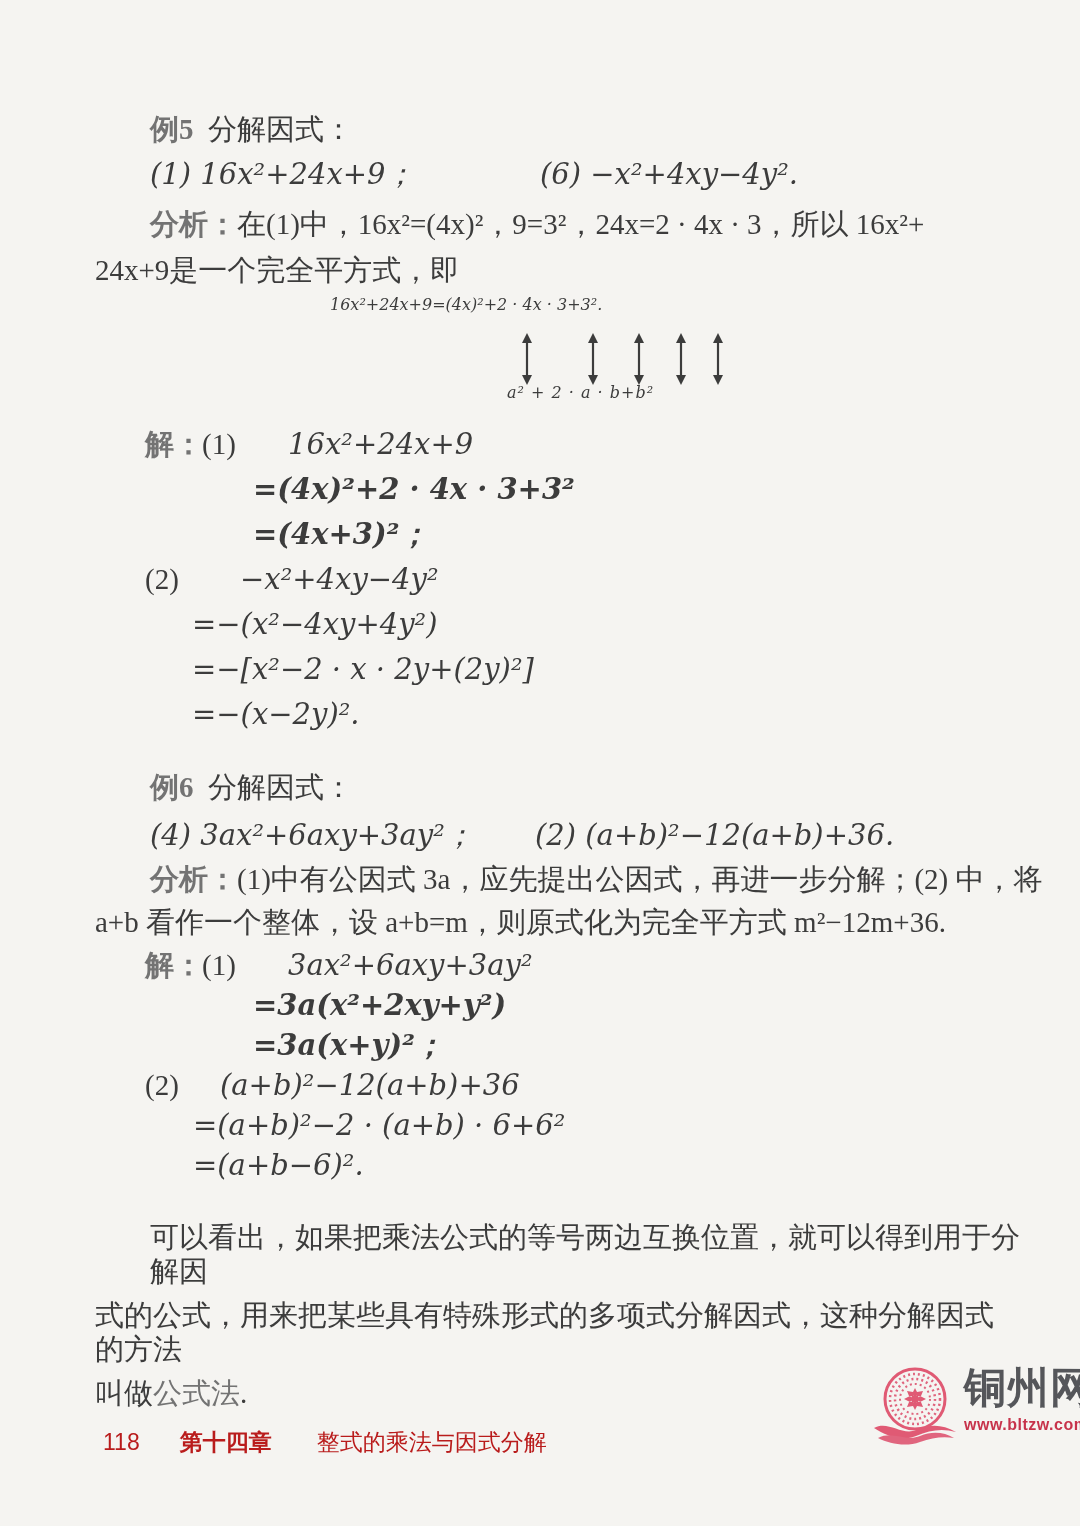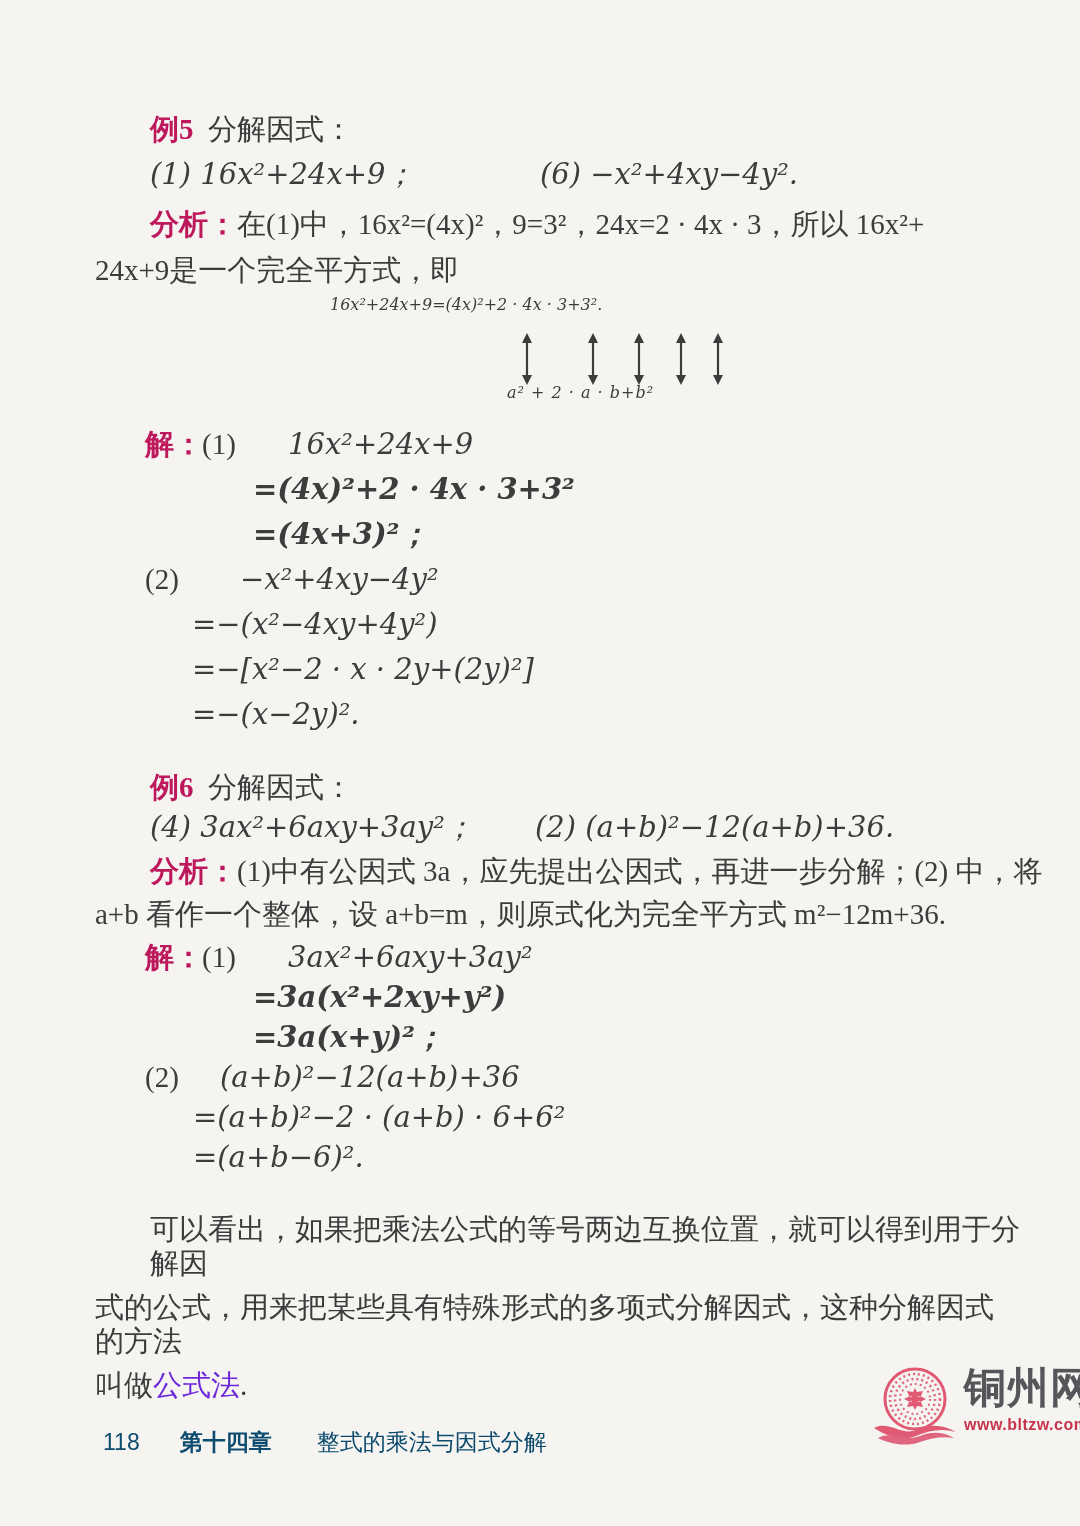--- a/index.html
+++ b/index.html
@@ -12,7 +12,7 @@
   .content { position:absolute; left:95px; top:112px; right:60px; }
   .row { font-size:29px; line-height:34px; margin:0 0 11px 0; white-space:pre; }
   .indent { padding-left:55px; }
-  .cyan { color:#be185d; font-weight:bold; }
+  .cyan { color:#737373; font-weight:bold; }
   .term { color:#6d28d9; }
   .mathline { font-family:"DejaVu Serif",serif; font-style:italic; }
   

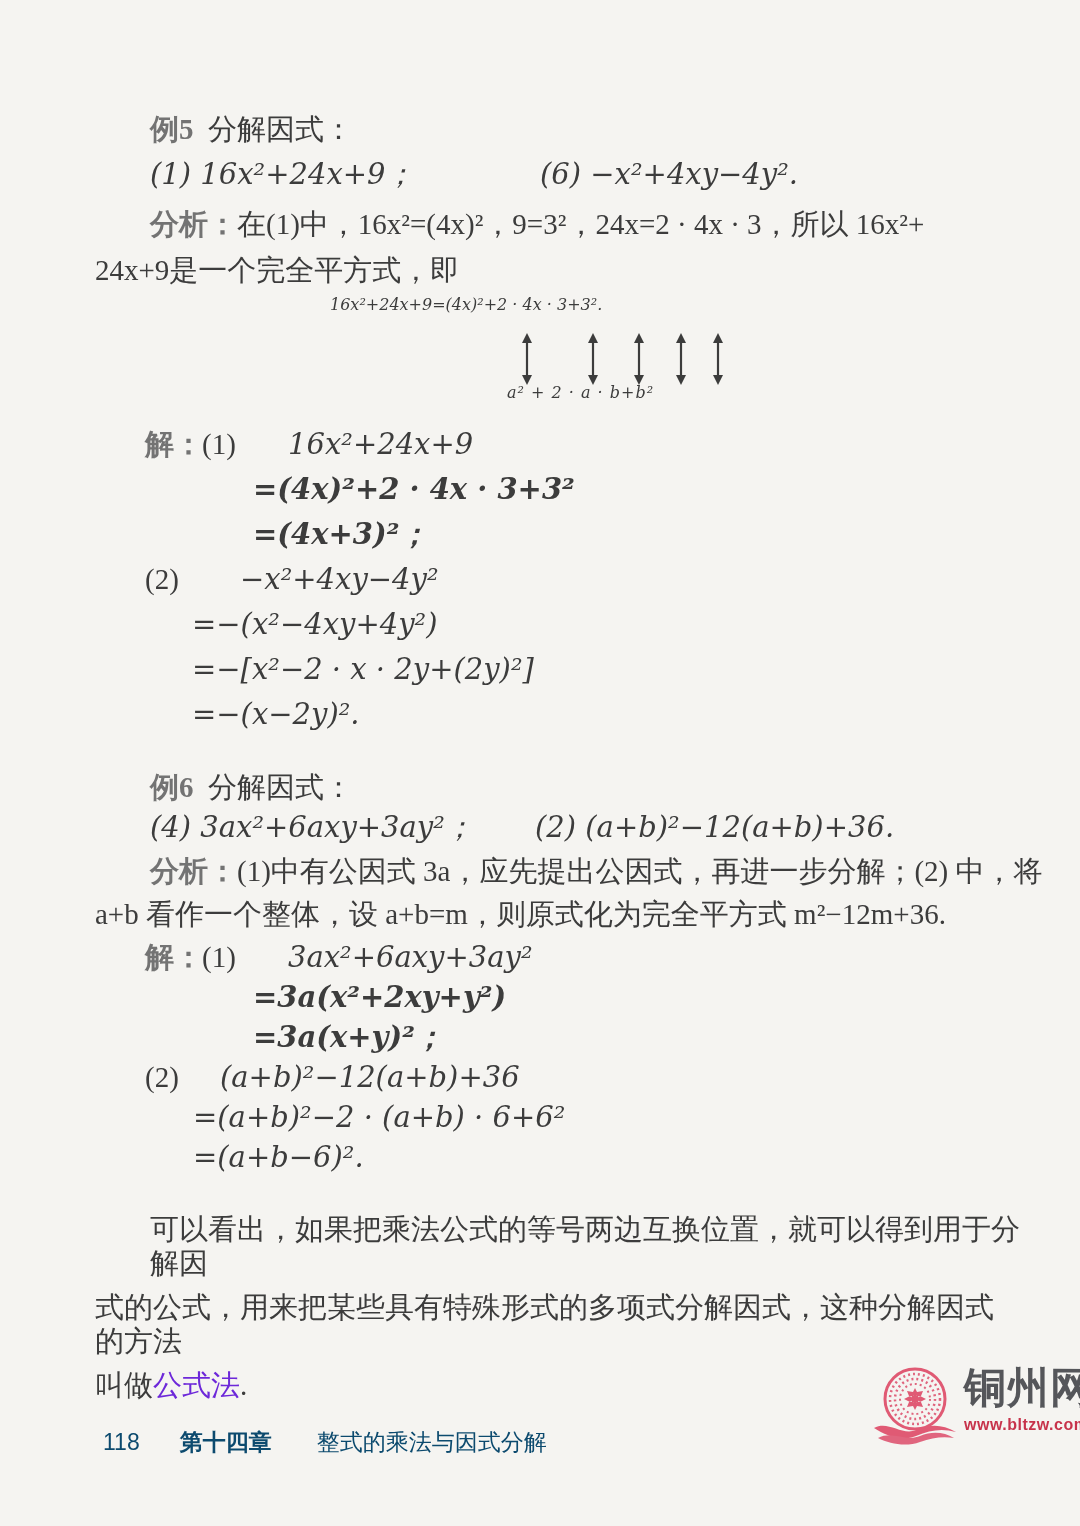--- a/index.html
+++ b/index.html
@@ -102,7 +102,7 @@
     <div class="row pad-eq2-ex5 mathline">=−(x−2y)².</div>
 
     <div class="ex6">
-      <div class="row indent" style="margin-bottom:6px"><span class="cyan">例6</span><span>  </span><span>分解因式：</span></div>
+      <div class="row indent" style="margin-bottom:14px"><span class="cyan">例6</span><span>  </span><span>分解因式：</span></div>
 
       <div class="row indent mathline" style="margin-bottom:10px"><span class="prob-1" style="width:385px">(4) 3ax²+6axy+3ay²；</span><span>(2) (a+b)²−12(a+b)+36.</span></div>
 

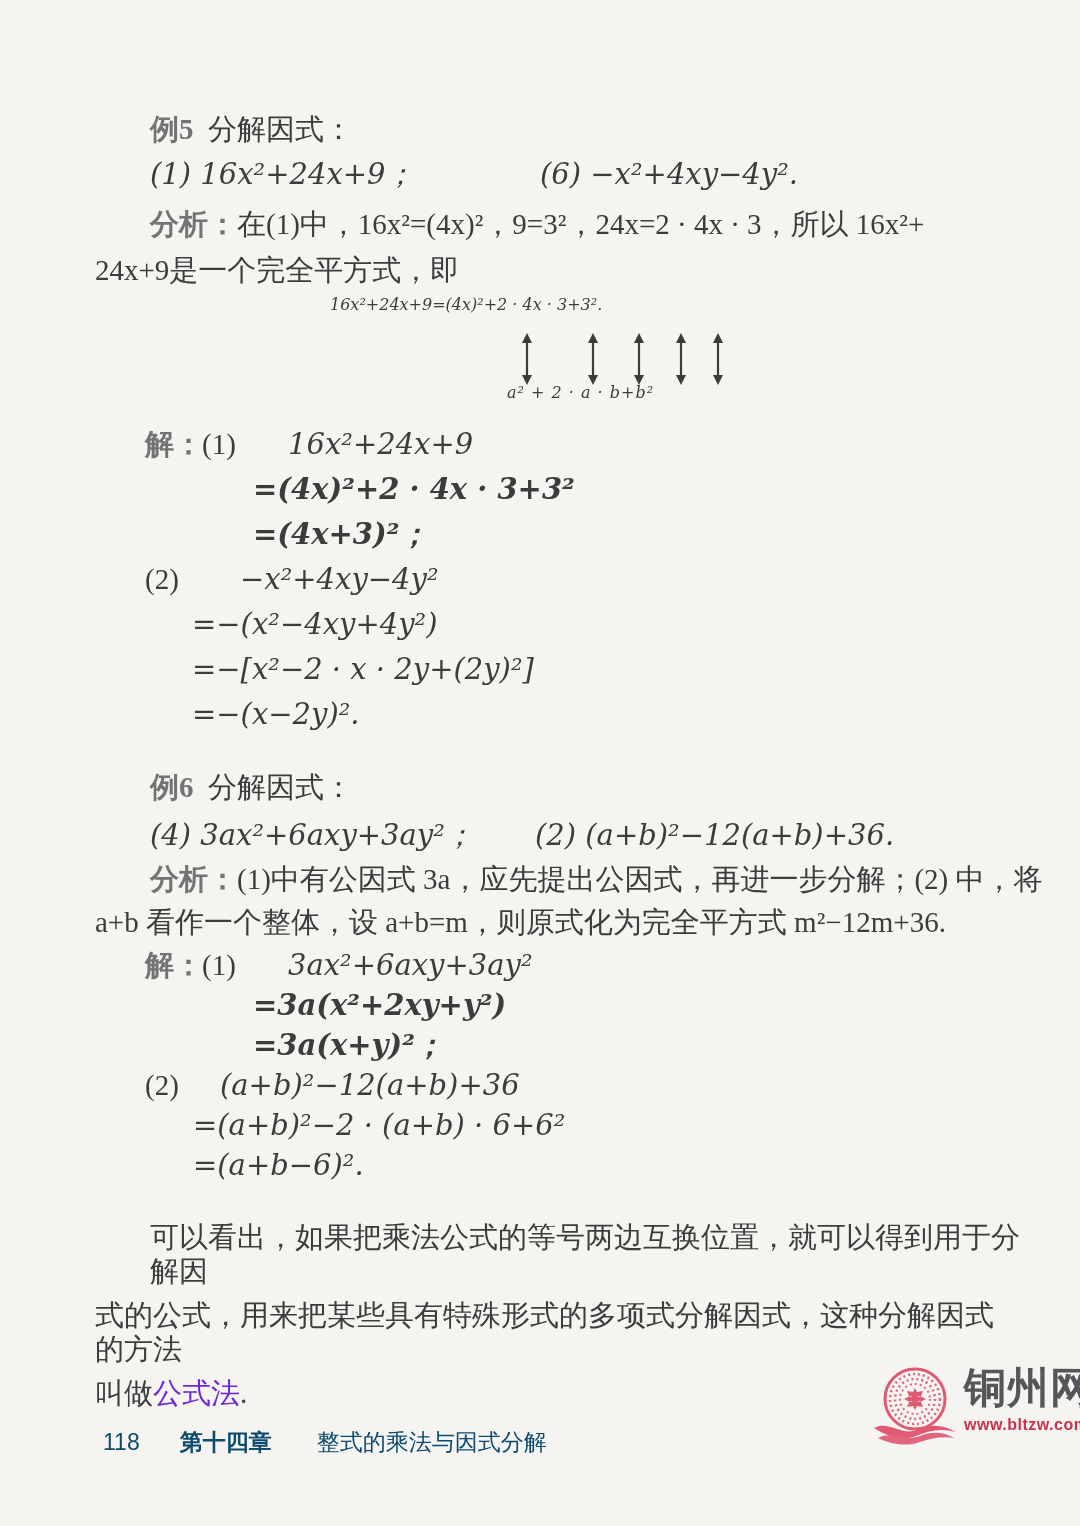--- a/index.html
+++ b/index.html
@@ -13,7 +13,7 @@
   .row { font-size:29px; line-height:34px; margin:0 0 11px 0; white-space:pre; }
   .indent { padding-left:55px; }
   .cyan { color:#737373; font-weight:bold; }
-  .term { color:#6d28d9; }
+  .term { color:#737373; }
   .mathline { font-family:"DejaVu Serif",serif; font-style:italic; }
   
   .prob-1 { display:inline-block; width:390px; }

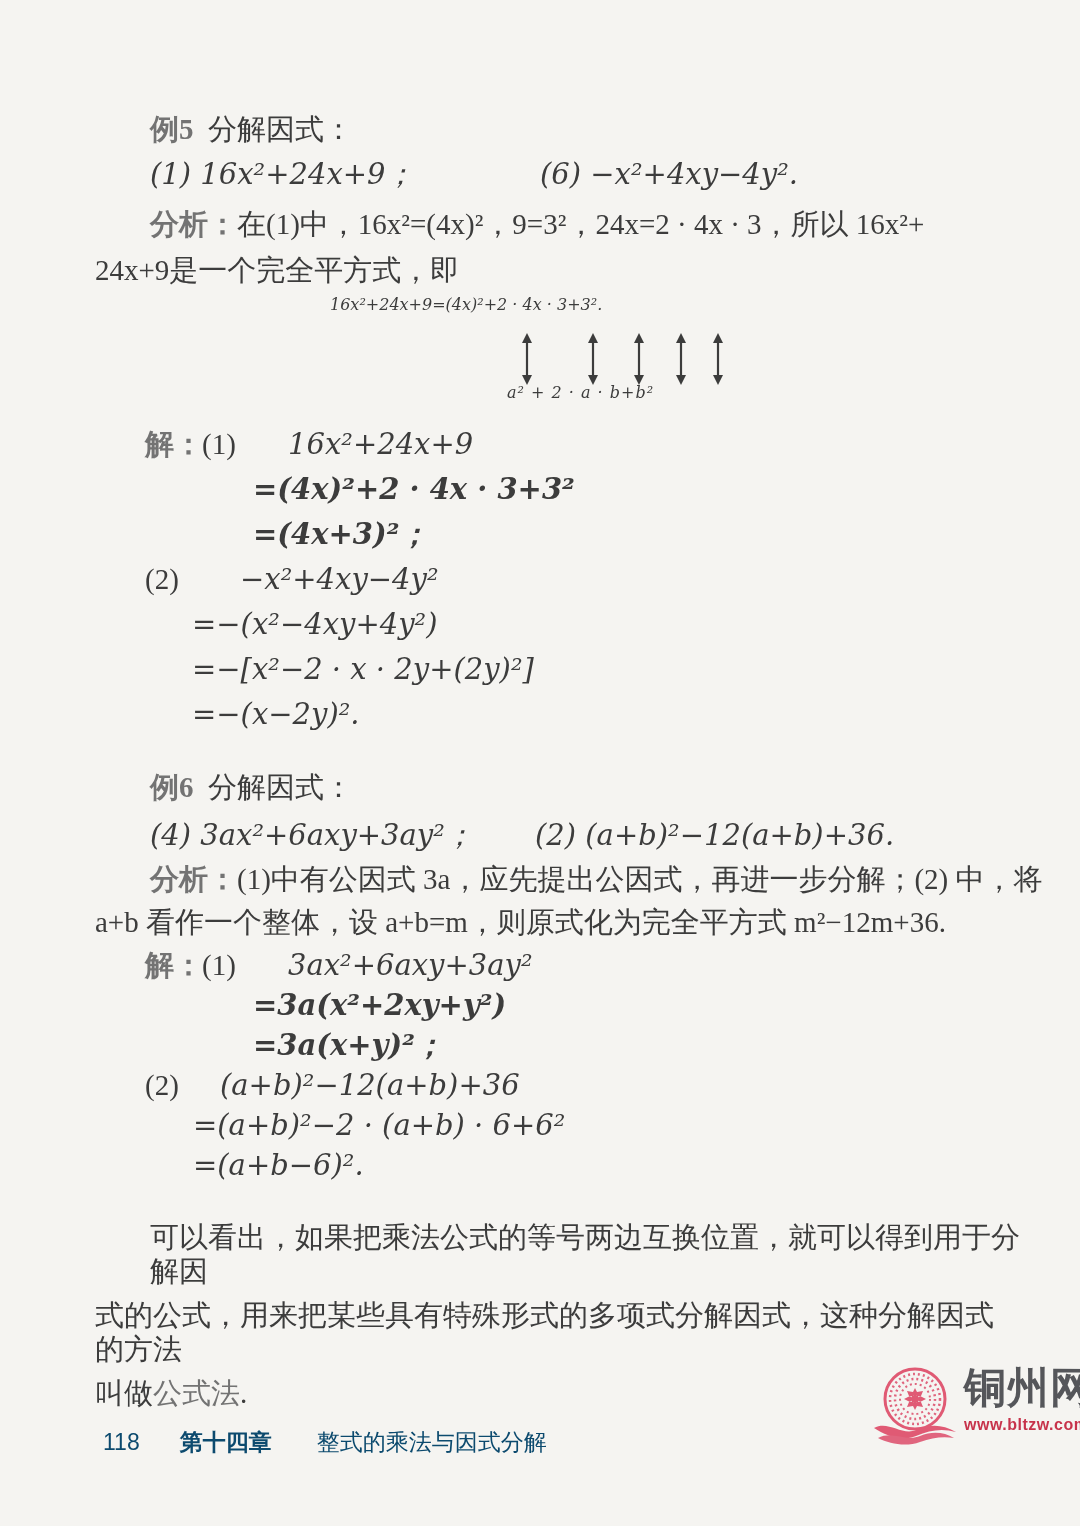--- a/index.html
+++ b/index.html
@@ -36,7 +36,7 @@
   .closing { margin-top:38px; }
   .closing .row { margin-bottom:10px; white-space:normal; }
   
-  .footer { position:absolute; left:103px; top:1427px; font-size:23px; color:#0c4a6e;
+  .footer { position:absolute; left:103px; top:1427px; font-size:23px; color:#b91c1c;
             font-family:"Liberation Sans","DejaVu Sans",sans-serif; white-space:pre; }
   .footer .chap { display:inline-block; margin-left:40px; font-weight:bold; }
   .footer .btitle { display:inline-block; margin-left:45px; }

